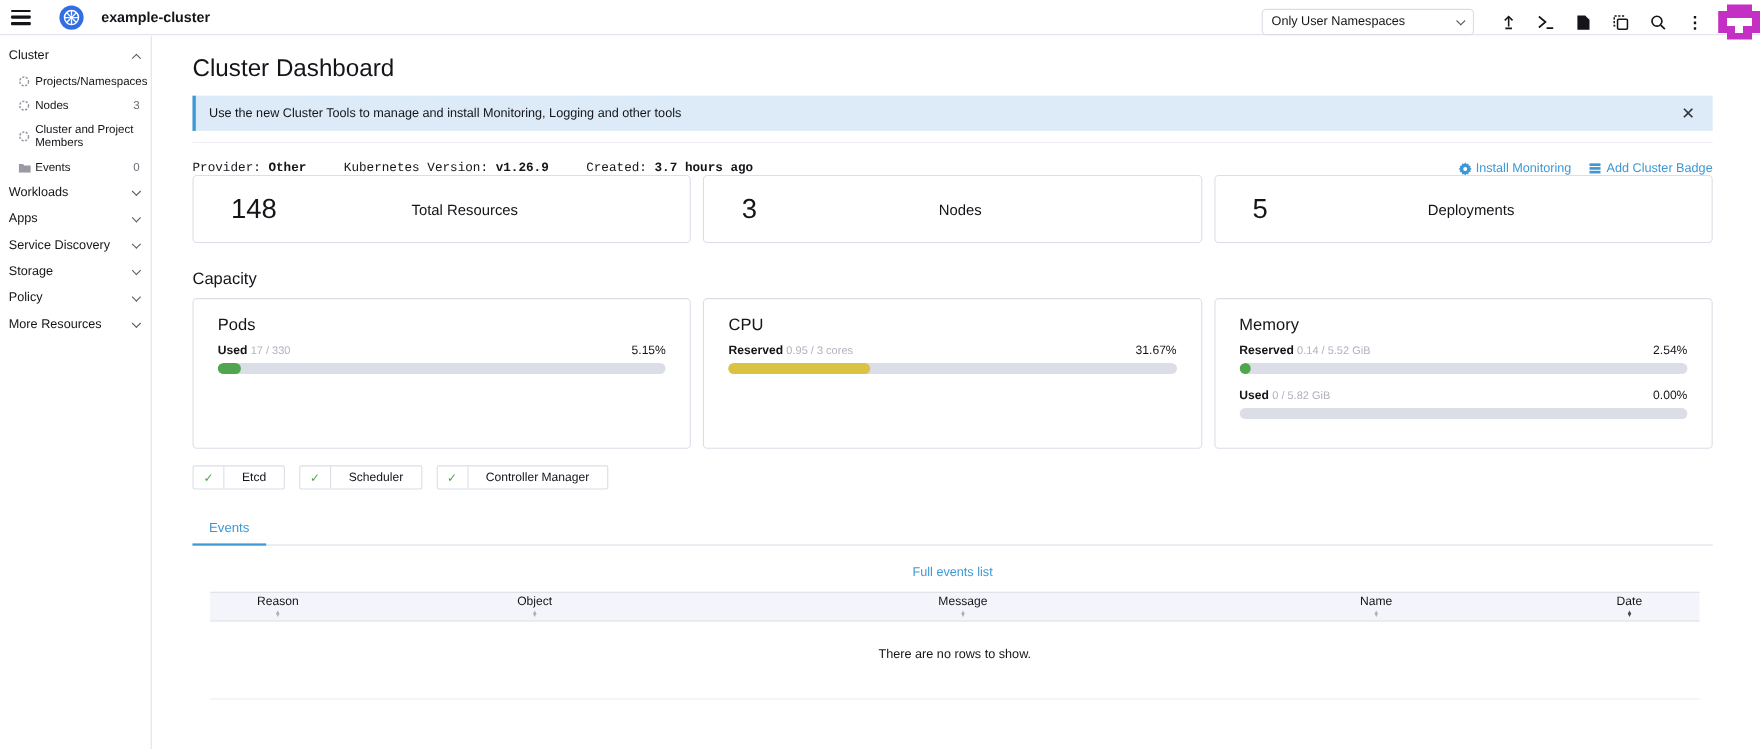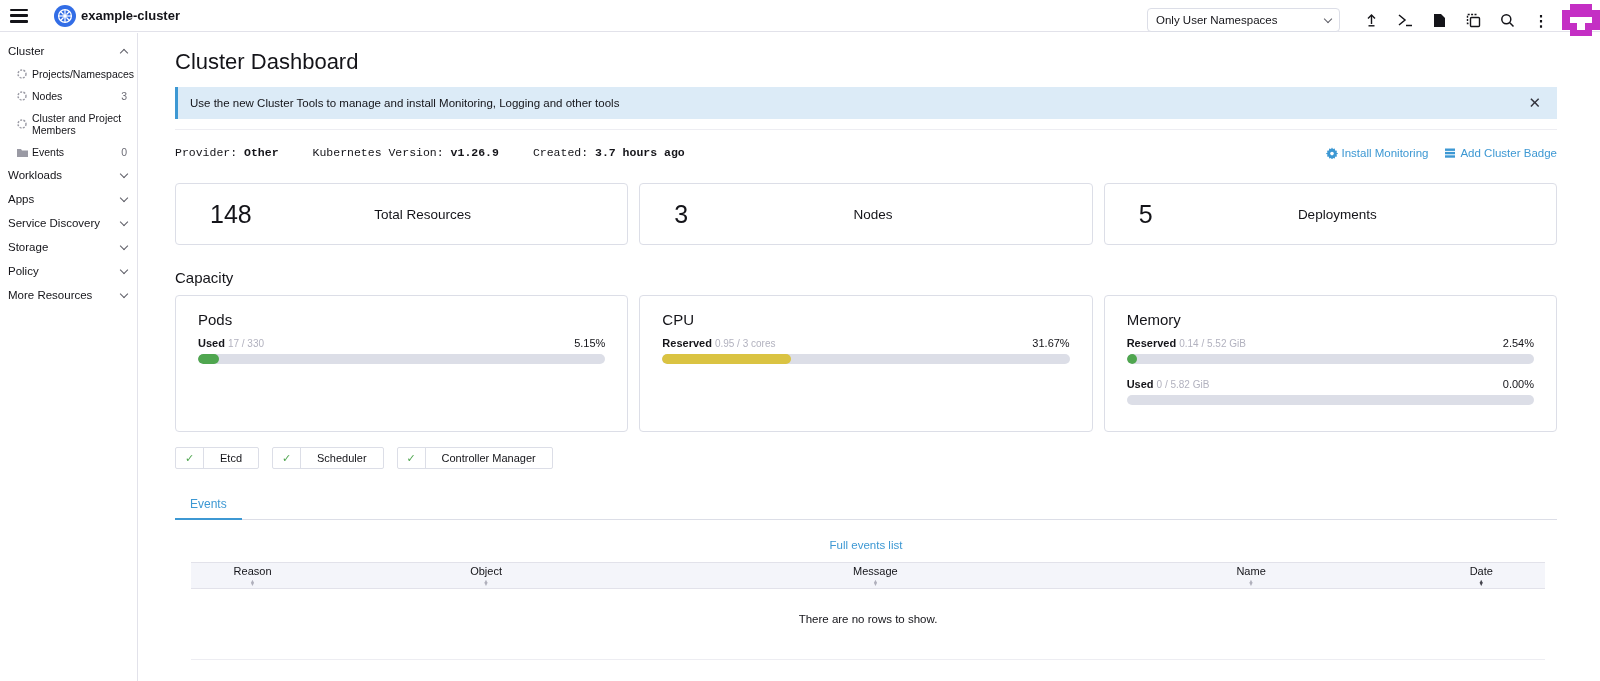--- a/index.html
+++ b/index.html
@@ -11,7 +11,7 @@
   .burger { width:18px; height:14px; display:flex; flex-direction:column; justify-content:space-between; cursor:pointer; }
   .burger span { height:2.5px; background:#141419; border-radius:1px; }
   .k8s-logo { width:22px; height:22px; border-radius:50%; background:#326de6; margin-left:26px; display:flex; align-items:center; justify-content:center; }
-  .cluster-name { font-size:13px; font-weight:700; margin-left:5px; }
+  .cluster-name { font-size:13px; font-weight:700; margin-left:16px; }
   .header-right { position:absolute; right:0; top:4px; height:32px; display:flex; align-items:center; }
   .ns-select { width:193px; height:24px; border:1px solid #dcdee7; border-radius:4px; display:flex; align-items:center; padding:0 8px; font-size:11.5px; margin-right:14px; cursor:pointer; background:#fff; }
   .ns-select .lbl { flex:1; }

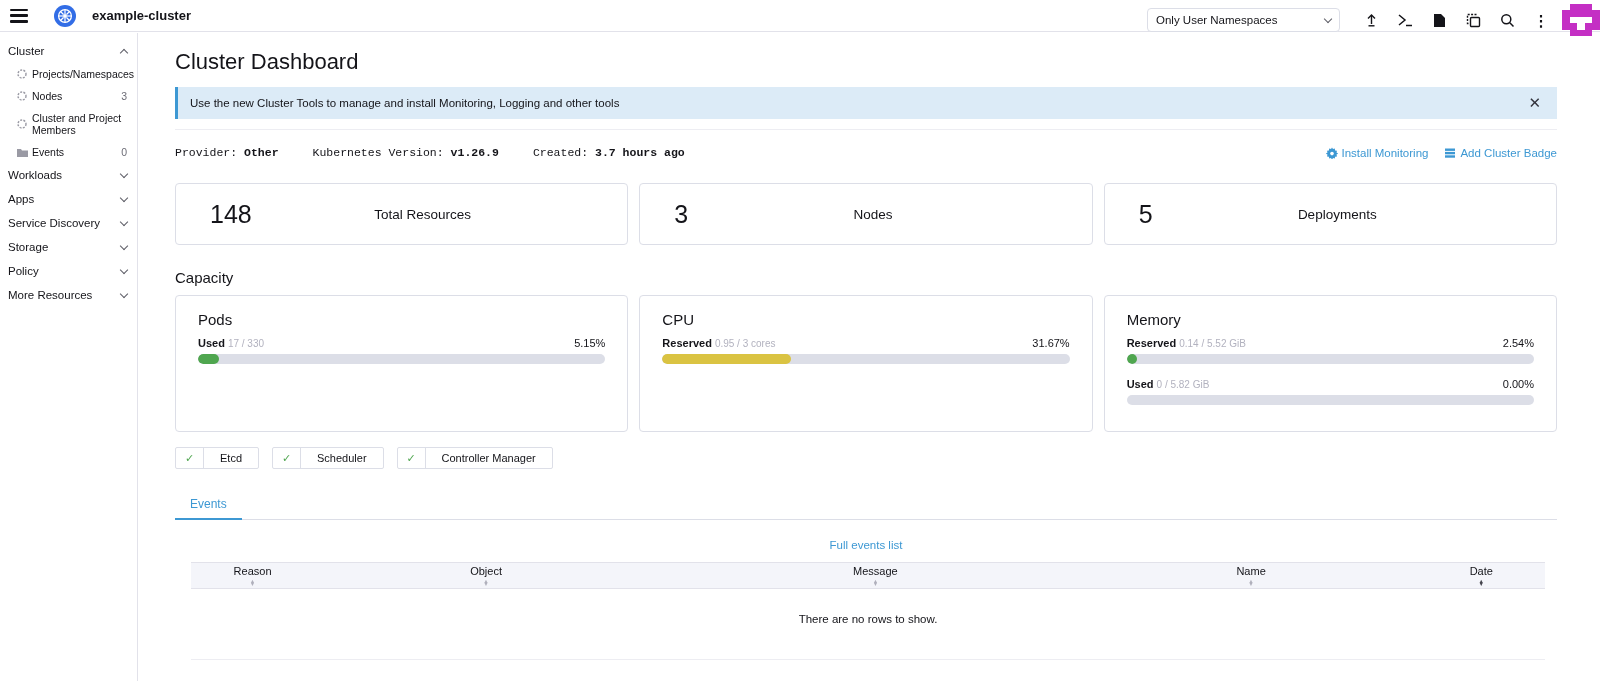--- a/index.html
+++ b/index.html
@@ -46,7 +46,7 @@
   .glance-links { margin-left:auto; display:flex; align-items:center; gap:16px; }
   .blue-link { color:var(--accent); font-size:11.5px; display:flex; align-items:center; gap:4px; cursor:pointer; text-decoration:none; }
 
-  .stat-row { display:flex; gap:11px; margin-top:24px; }
+  .stat-row { display:flex; gap:11px; }
   .stat-card { flex:1; border:1px solid #dcdee7; border-radius:4px; height:62px; display:flex; align-items:center; padding:0 34px; }
   .stat-card .num { font-size:25px; font-weight:400; }
   .stat-card .slabel { flex:1; text-align:center; font-size:13.5px; }

